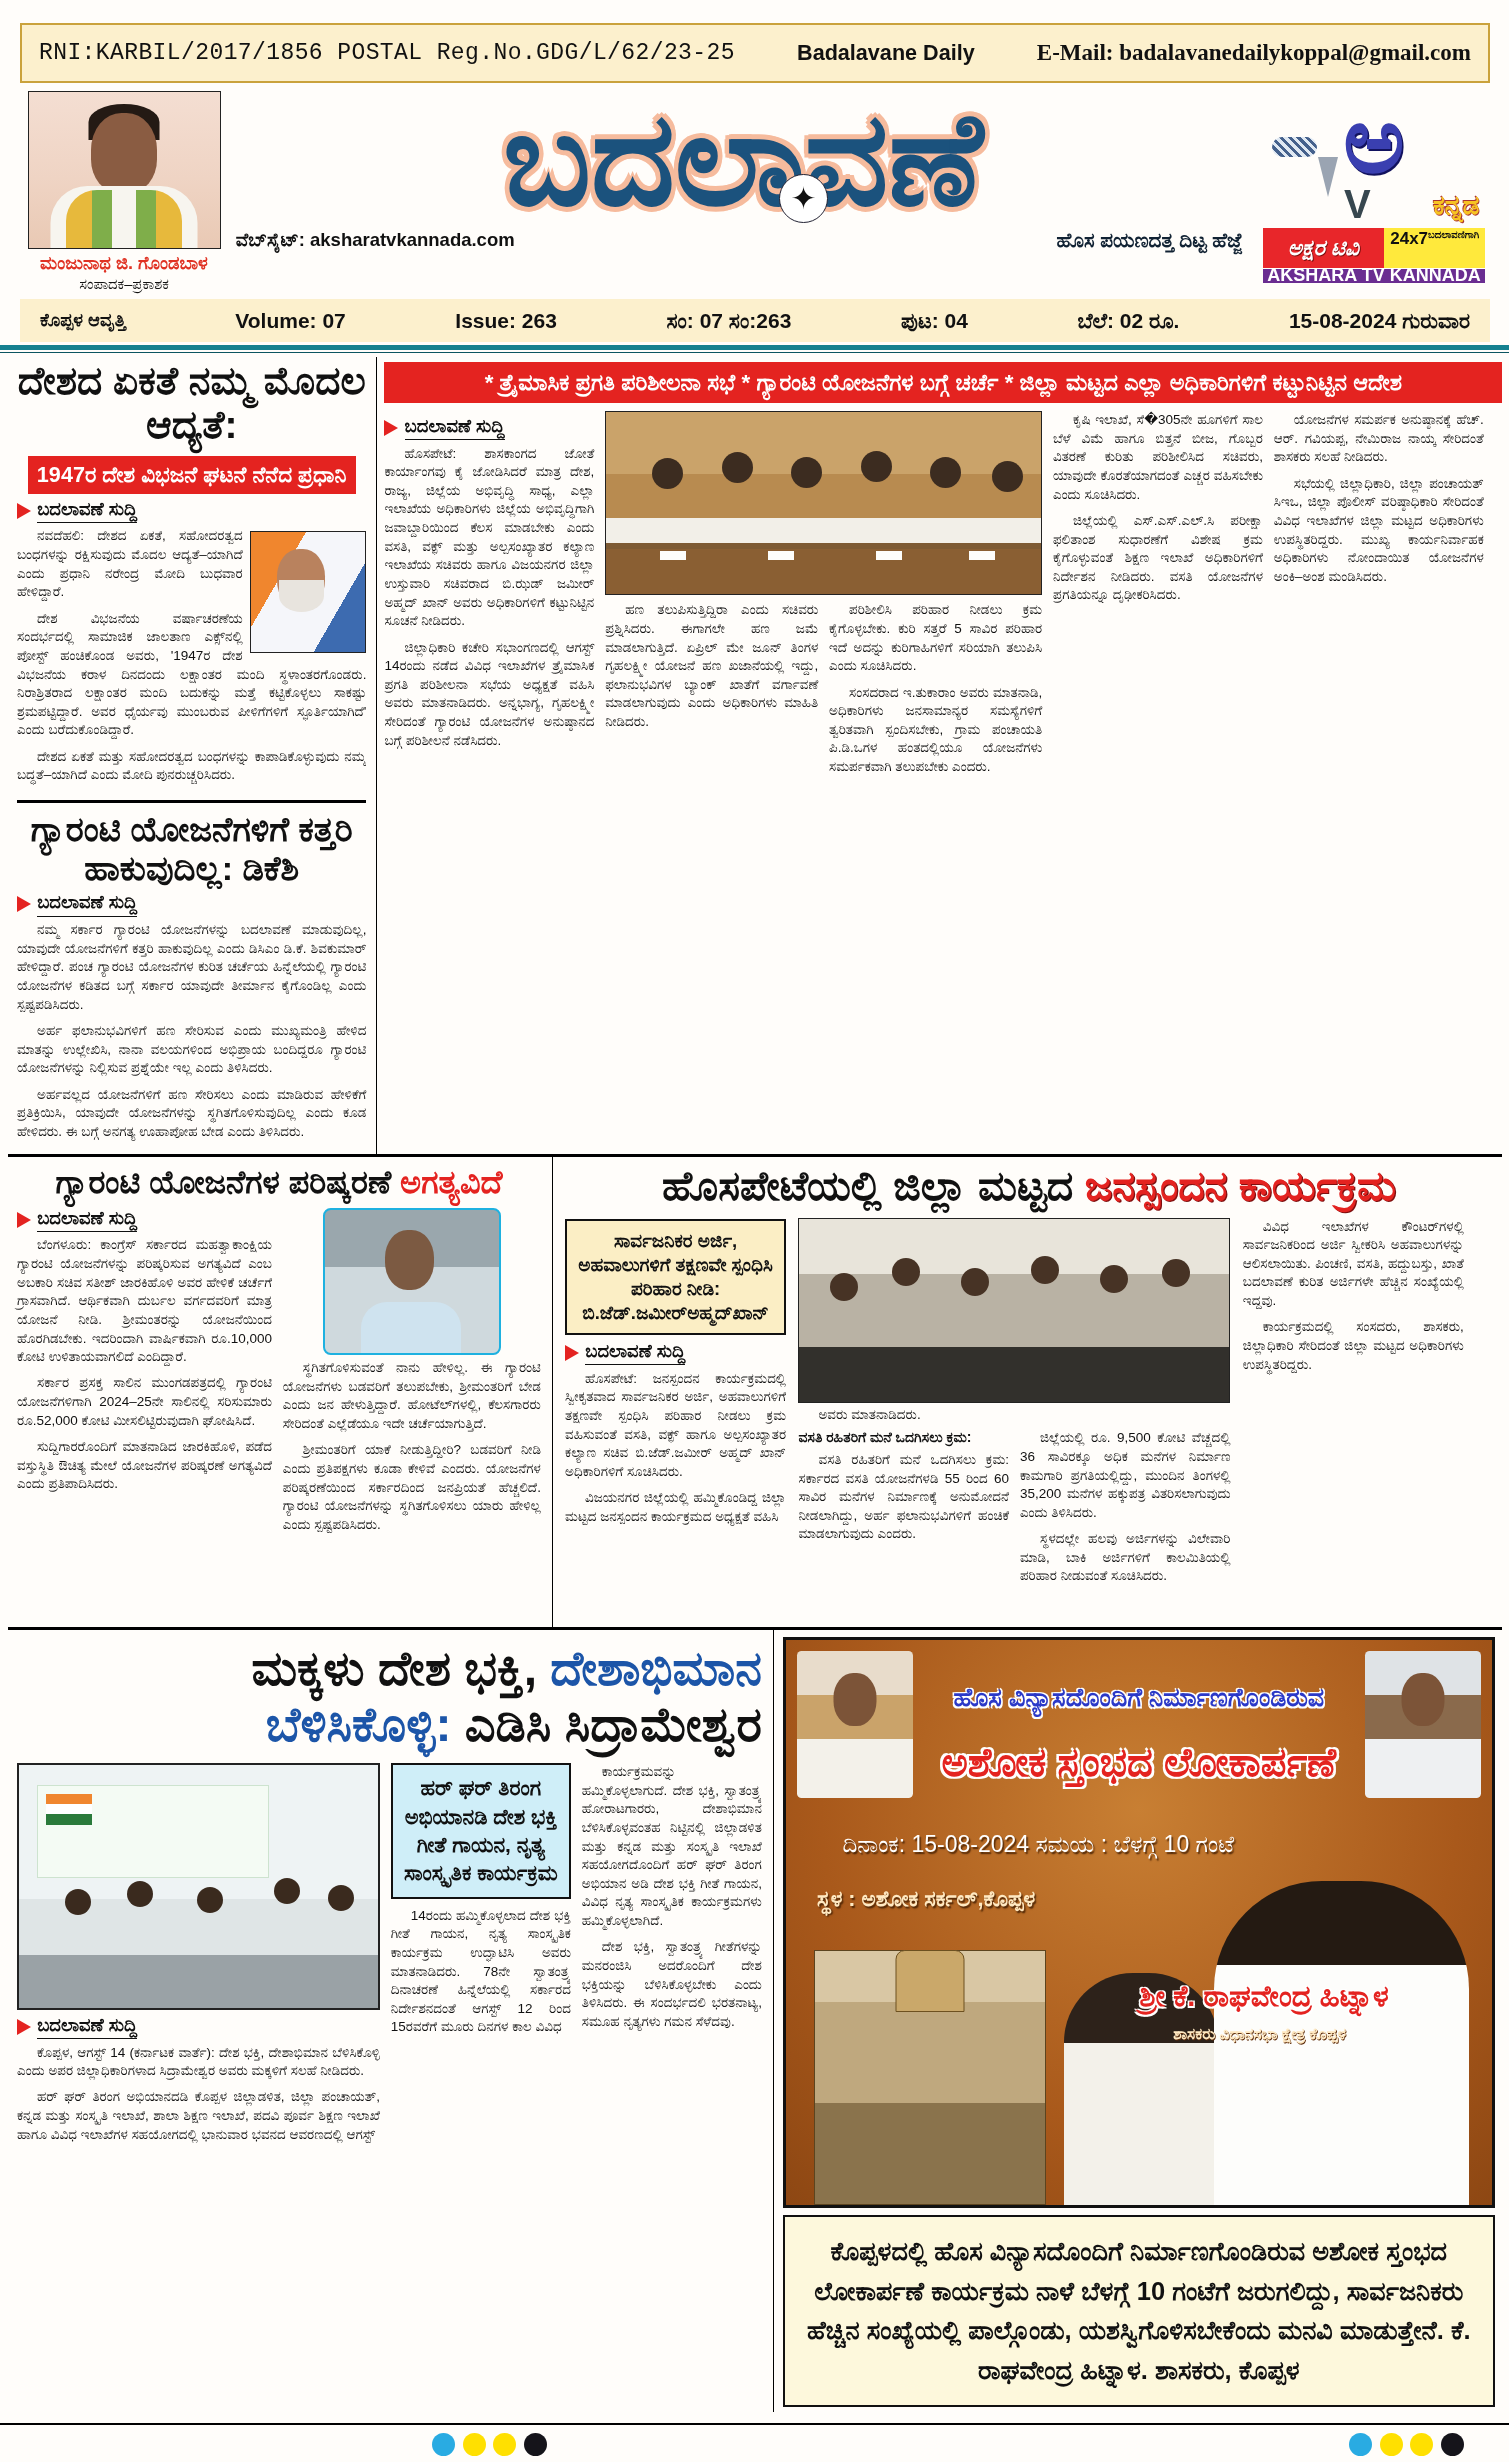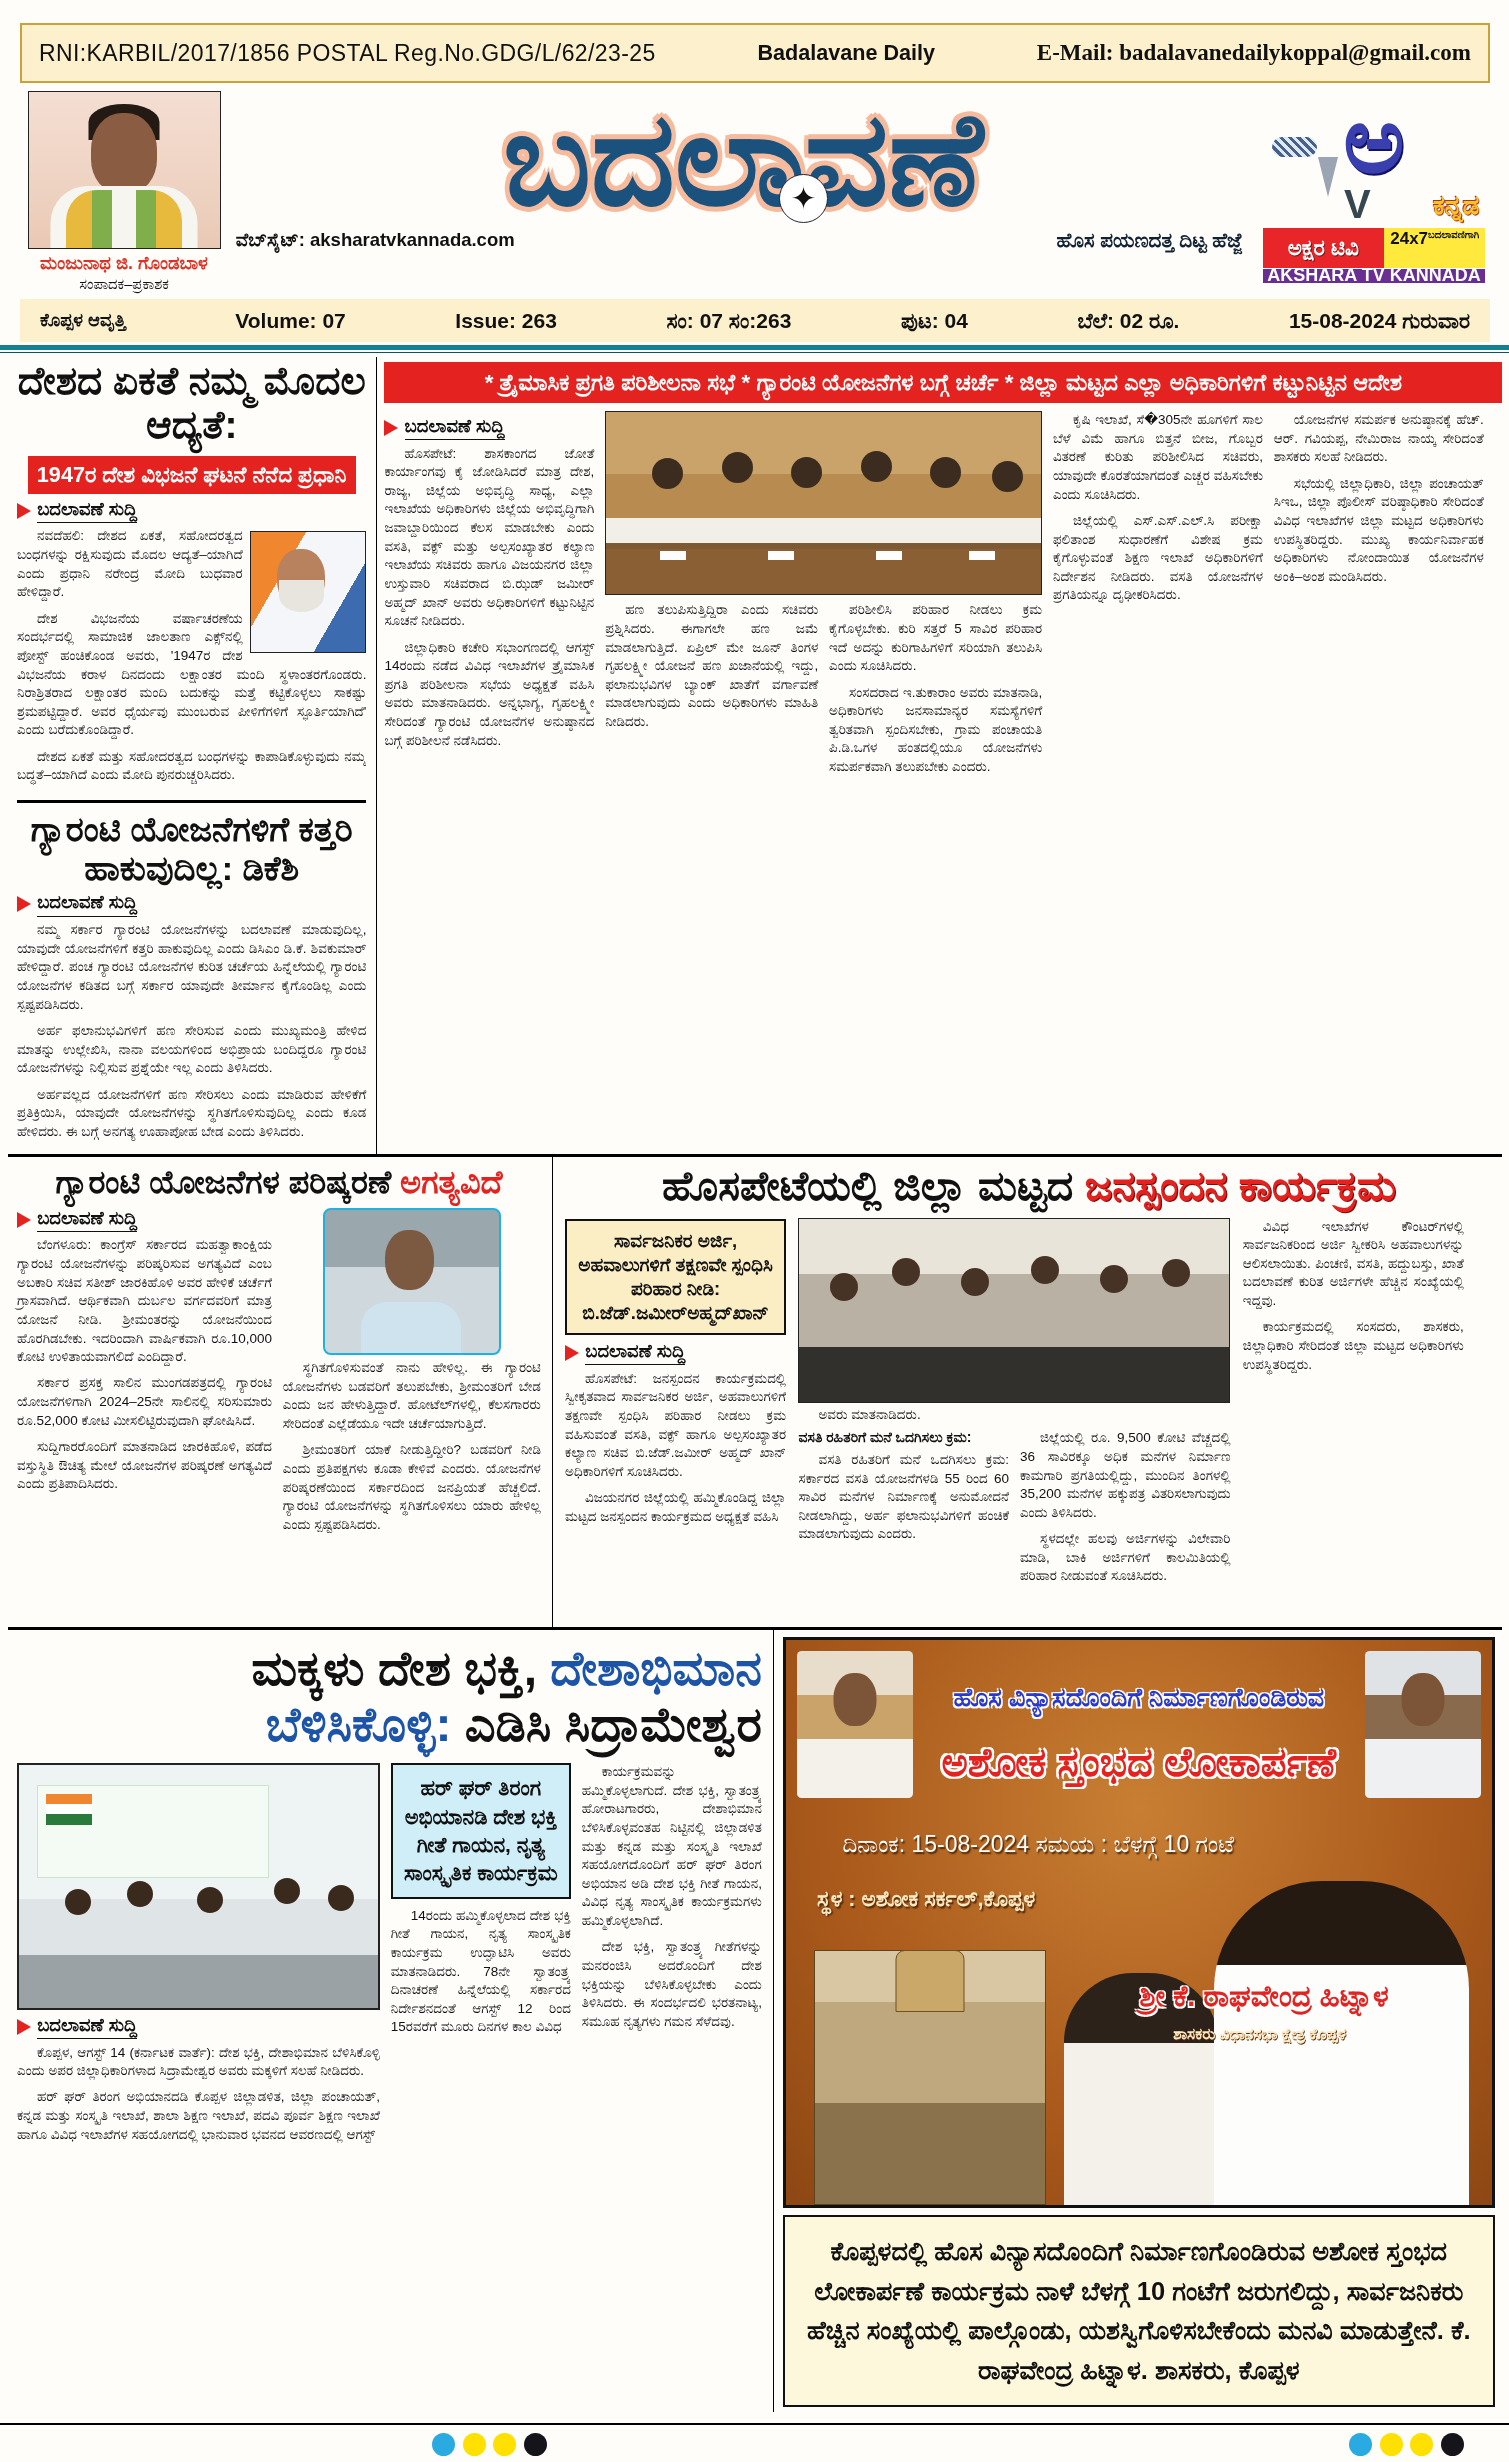--- a/index.html
+++ b/index.html
@@ -11,7 +11,7 @@
   .topbar { margin:23px 20px 4.6px; background:#fcf0cd; border:2.3px solid #caa23c;
             display:flex; align-items:center; justify-content:space-between;
             padding:7.7px 17px; height:60px; }
-  .topbar .reg { font-family:Liberation Sans, sans-serif; font-size:23px; letter-spacing:0.4px; }
+  .topbar .reg { font-family:Liberation Mono, monospace; font-size:23px; letter-spacing:0.4px; }
   .topbar .brand { font-size:21.6px; font-weight:bold; }
   .topbar .email { font-family:"Liberation Serif",serif; font-size:23px; font-weight:bold; }
 

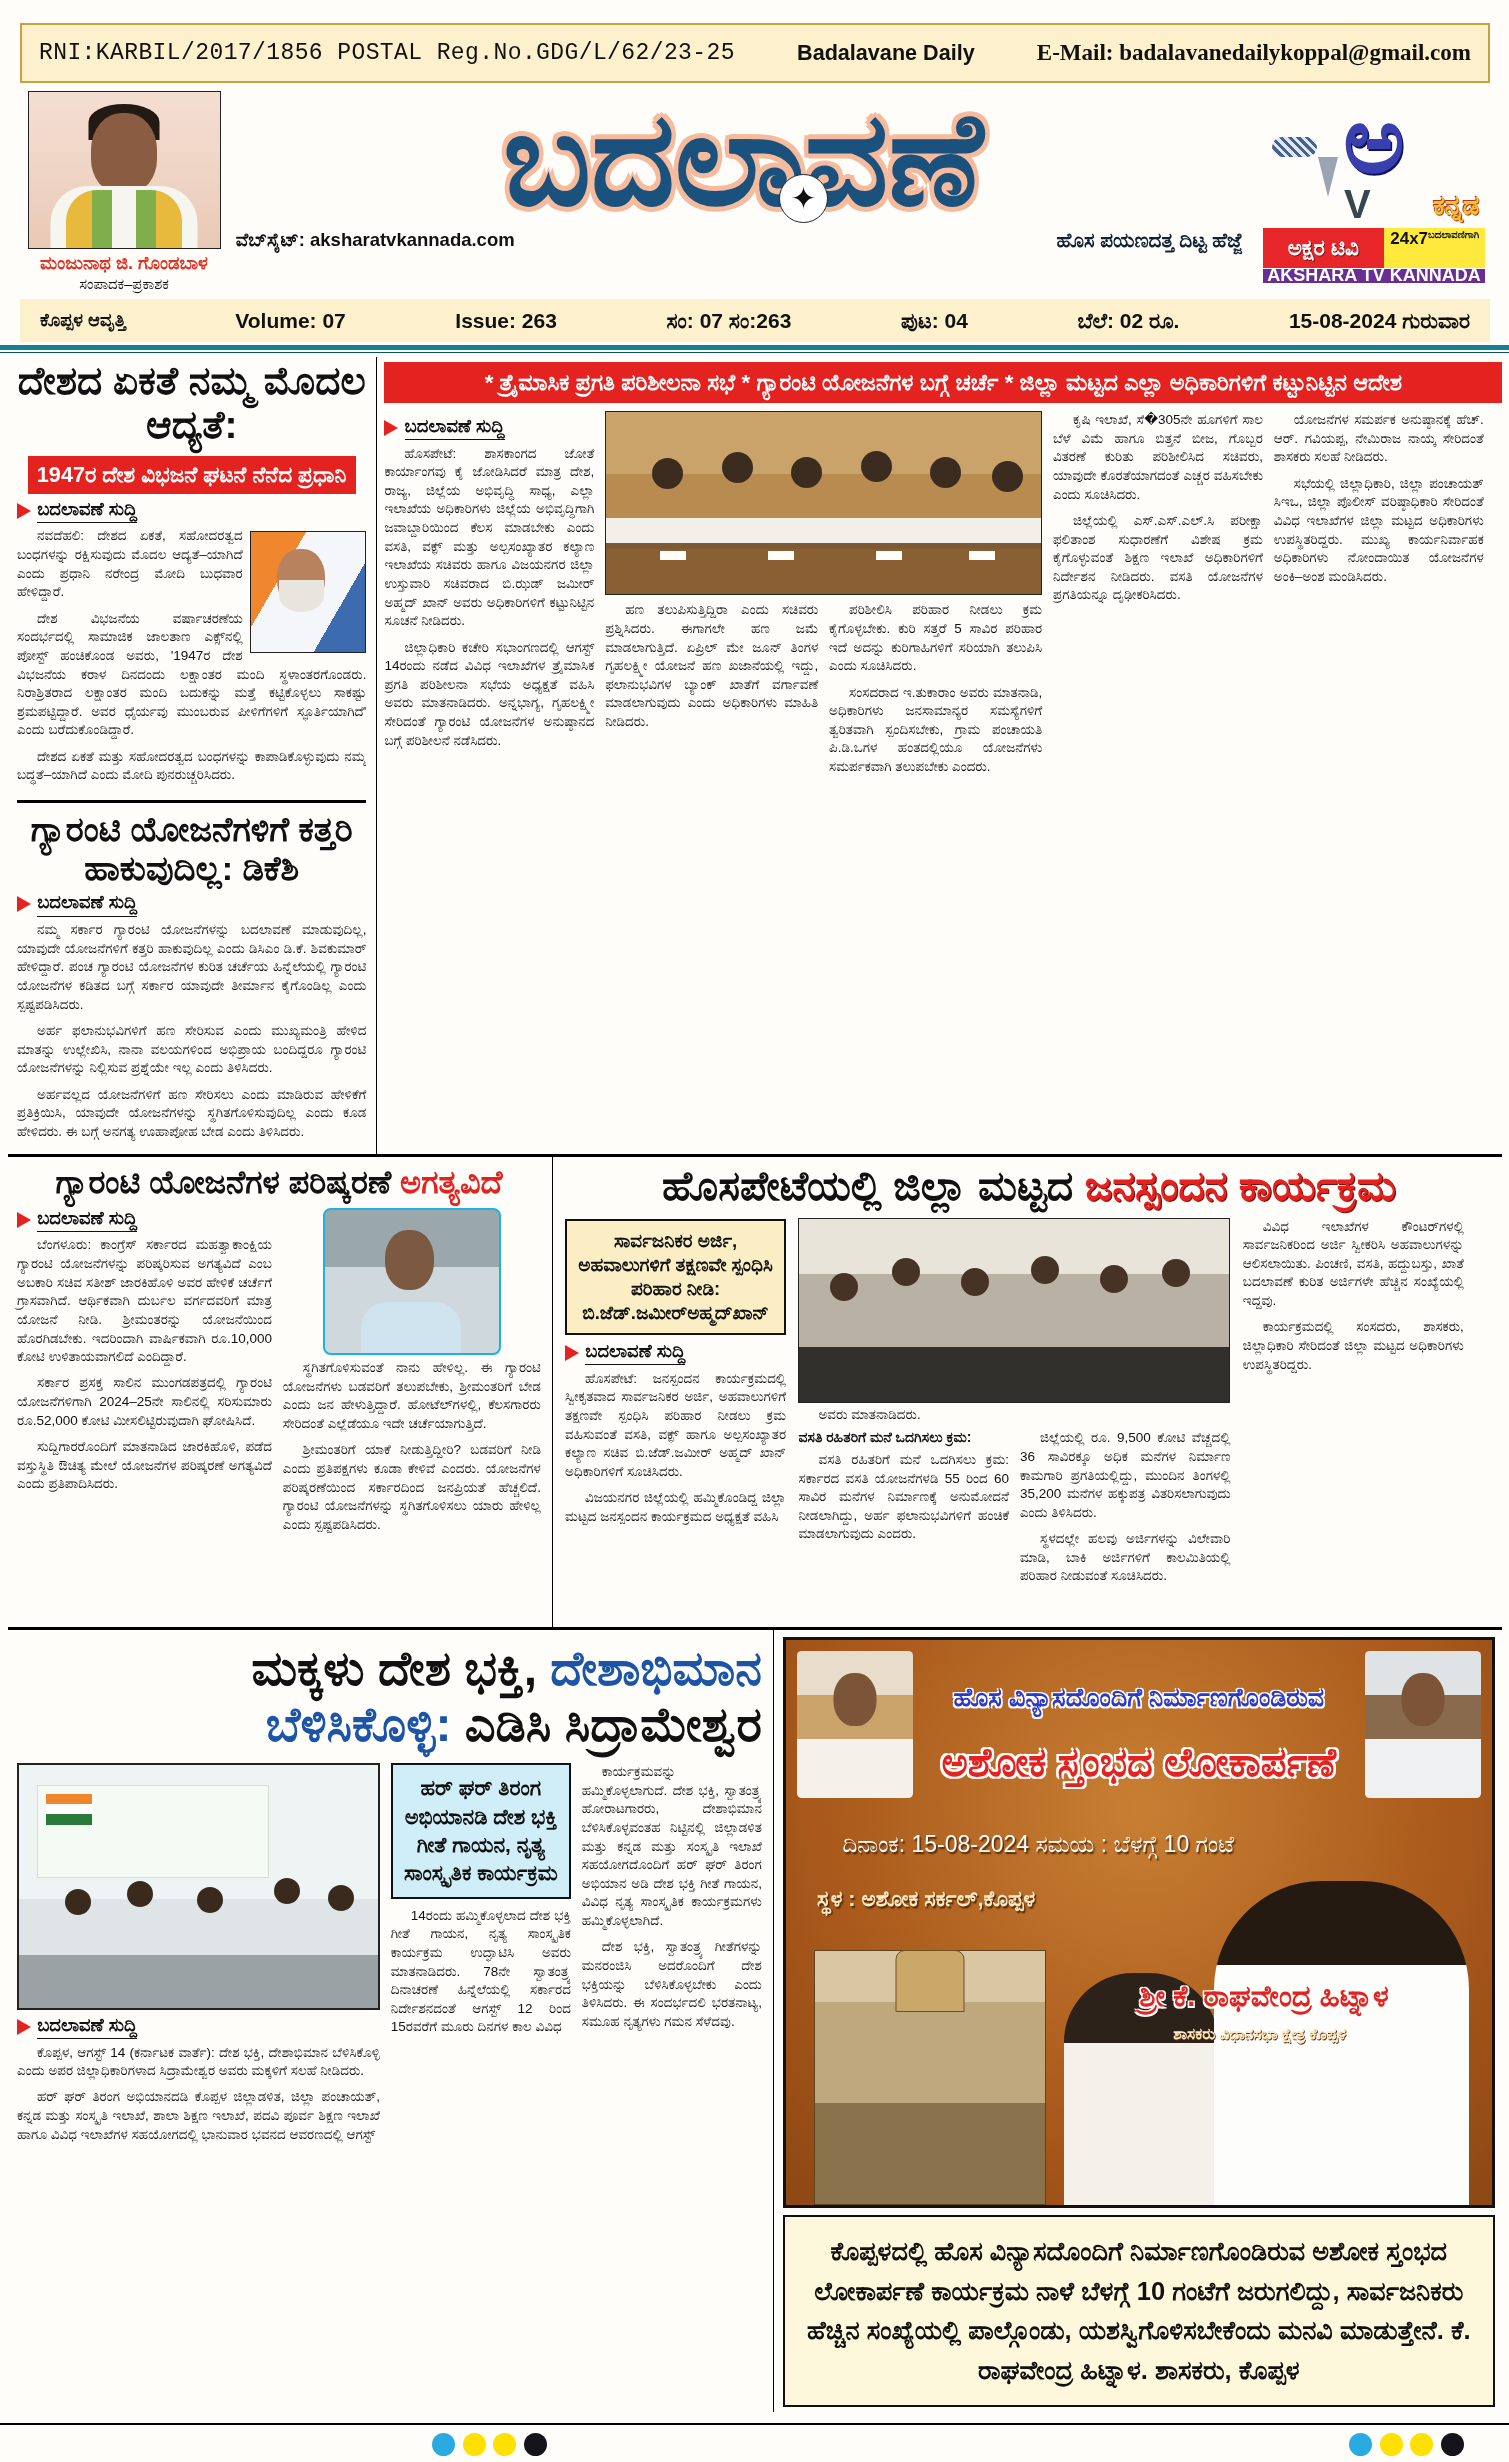--- a/index.html
+++ b/index.html
@@ -55,7 +55,7 @@
           text-shadow:0.8px 0.8px 0 #a33, -0.8px -0.8px 0 #a33; }
   .tv-redband { position:absolute; left:4.6px; right:4.6px; top:137px; height:40px; background:#e8262a;
           display:flex; align-items:center; }
-  .tv-redband .kn { color:#fff; font-weight:bold; font-size:21.6px; flex:1; text-shadow:0.8px 0.8px 0 #7a0c0c; }
+  .tv-redband .kn { color:#fff; font-weight:bold; font-size:21.6px; flex:1; text-shadow:0.8px 0.8px 0 #7a0c0c;font-style:italic; }
   .tv-247 { background:#ffe93c; color:#111; font-weight:bold; font-size:17px; line-height:1.05;
           padding:2.3px 6.2px; height:100%; display:flex; flex-direction:row; justify-content:center; }
   .tv-247 small { font-size:10px; font-weight:bold; }

